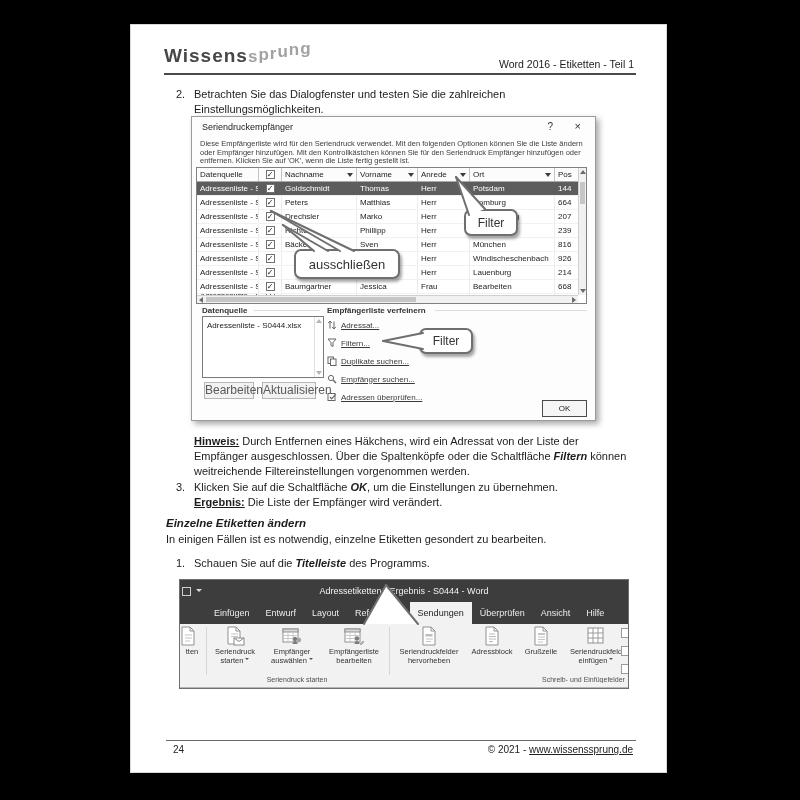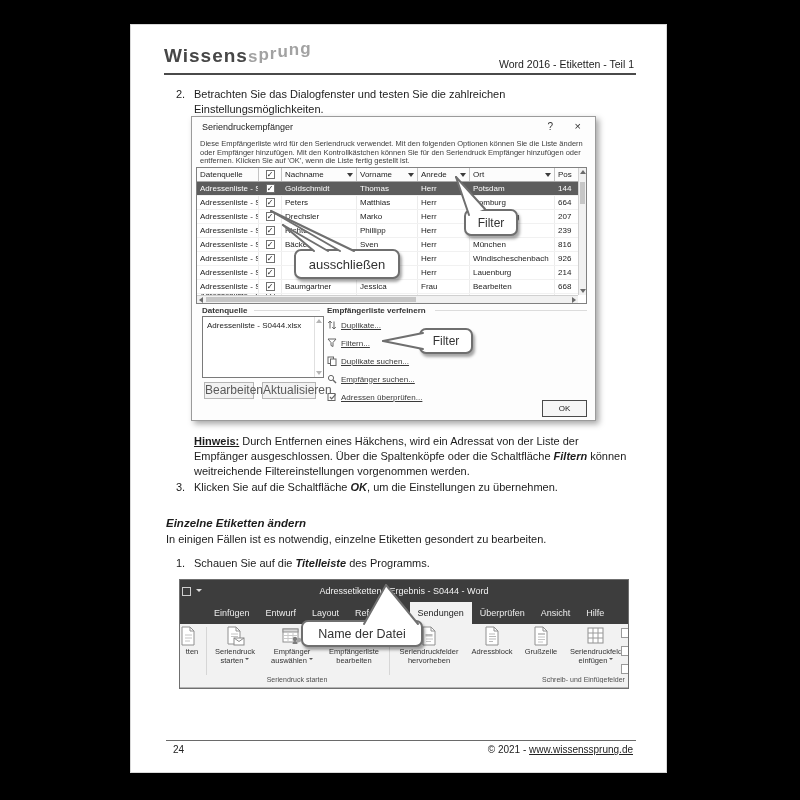--- a/index.html
+++ b/index.html
@@ -263,7 +263,7 @@
             <line x1="7" y1="1.5" x2="7" y2="8.5" stroke="#666" stroke-width="1"></line>
             <path d="M5.2 7 L7 9 L8.8 7" fill="none" stroke="#666"></path>
           </svg>
-      <span class="lt">Duplikate...</span>
+      <span class="lt">Adressat...</span>
     </div>
     <div class="rlink" style="top:220px;">
       <svg width="10" height="10" viewBox="0 0 10 10">

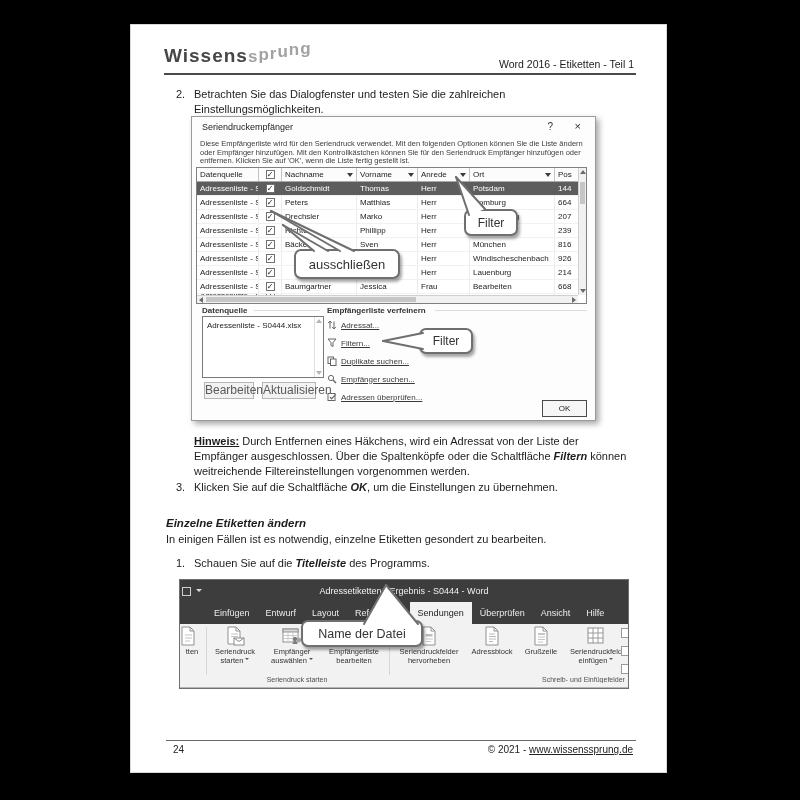--- a/index.html
+++ b/index.html
@@ -327,6 +327,9 @@
     <span class="num">3.</span>
     <span><span>Klicken Sie auf die Schaltfläche </span><span class="bi">OK</span><span>, um die Einstellungen zu übernehmen.</span></span>
   </div>
+  <div class="para" style="left:63px;top:470px;width:437px;">
+    <span class="bu">Ergebnis:</span><span> Die Liste der Empfänger wird verändert.</span>
+  </div>
 
   <div class="para h-heading" style="left:35px;top:491px;">Einzelne Etiketten ändern</div>
   <div class="para" style="left:35px;top:507px;width:460px;">In einigen Fällen ist es notwendig, einzelne Etiketten gesondert zu bearbeiten.</div>

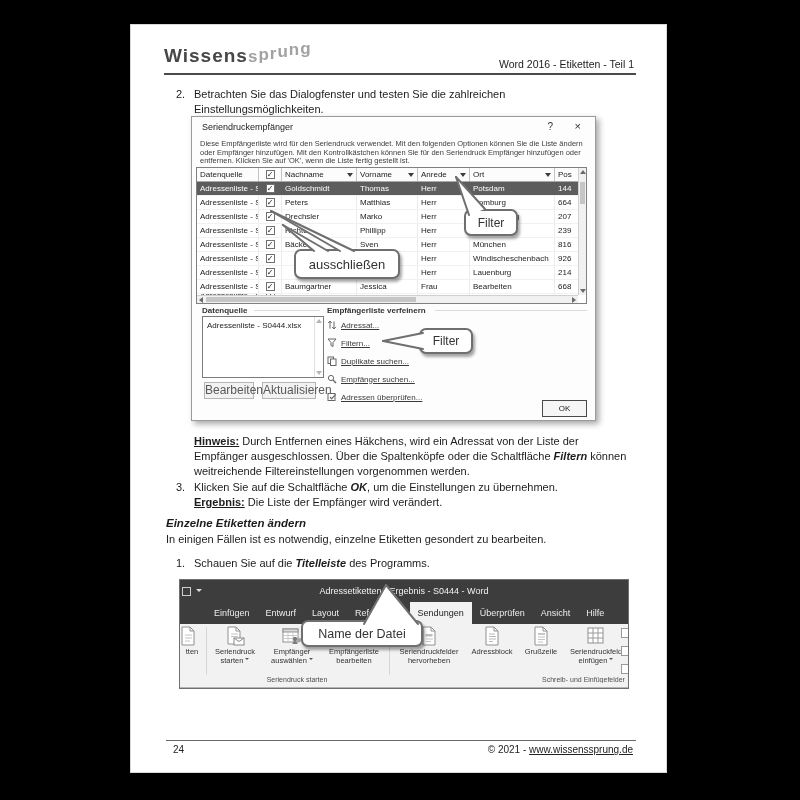--- a/index.html
+++ b/index.html
@@ -448,7 +448,6 @@
     <line x1="29" y1="3" x2="61" y2="42"></line>
         <line x1="29" y1="3" x2="7" y2="42"></line>
   </svg>
-  <div class="callout" style="left:170px;top:595px;width:122px;height:27px;font-size:12.5px;z-index:40;">Name der Datei</div>
 
 
   <div class="ftr-rule"></div>

